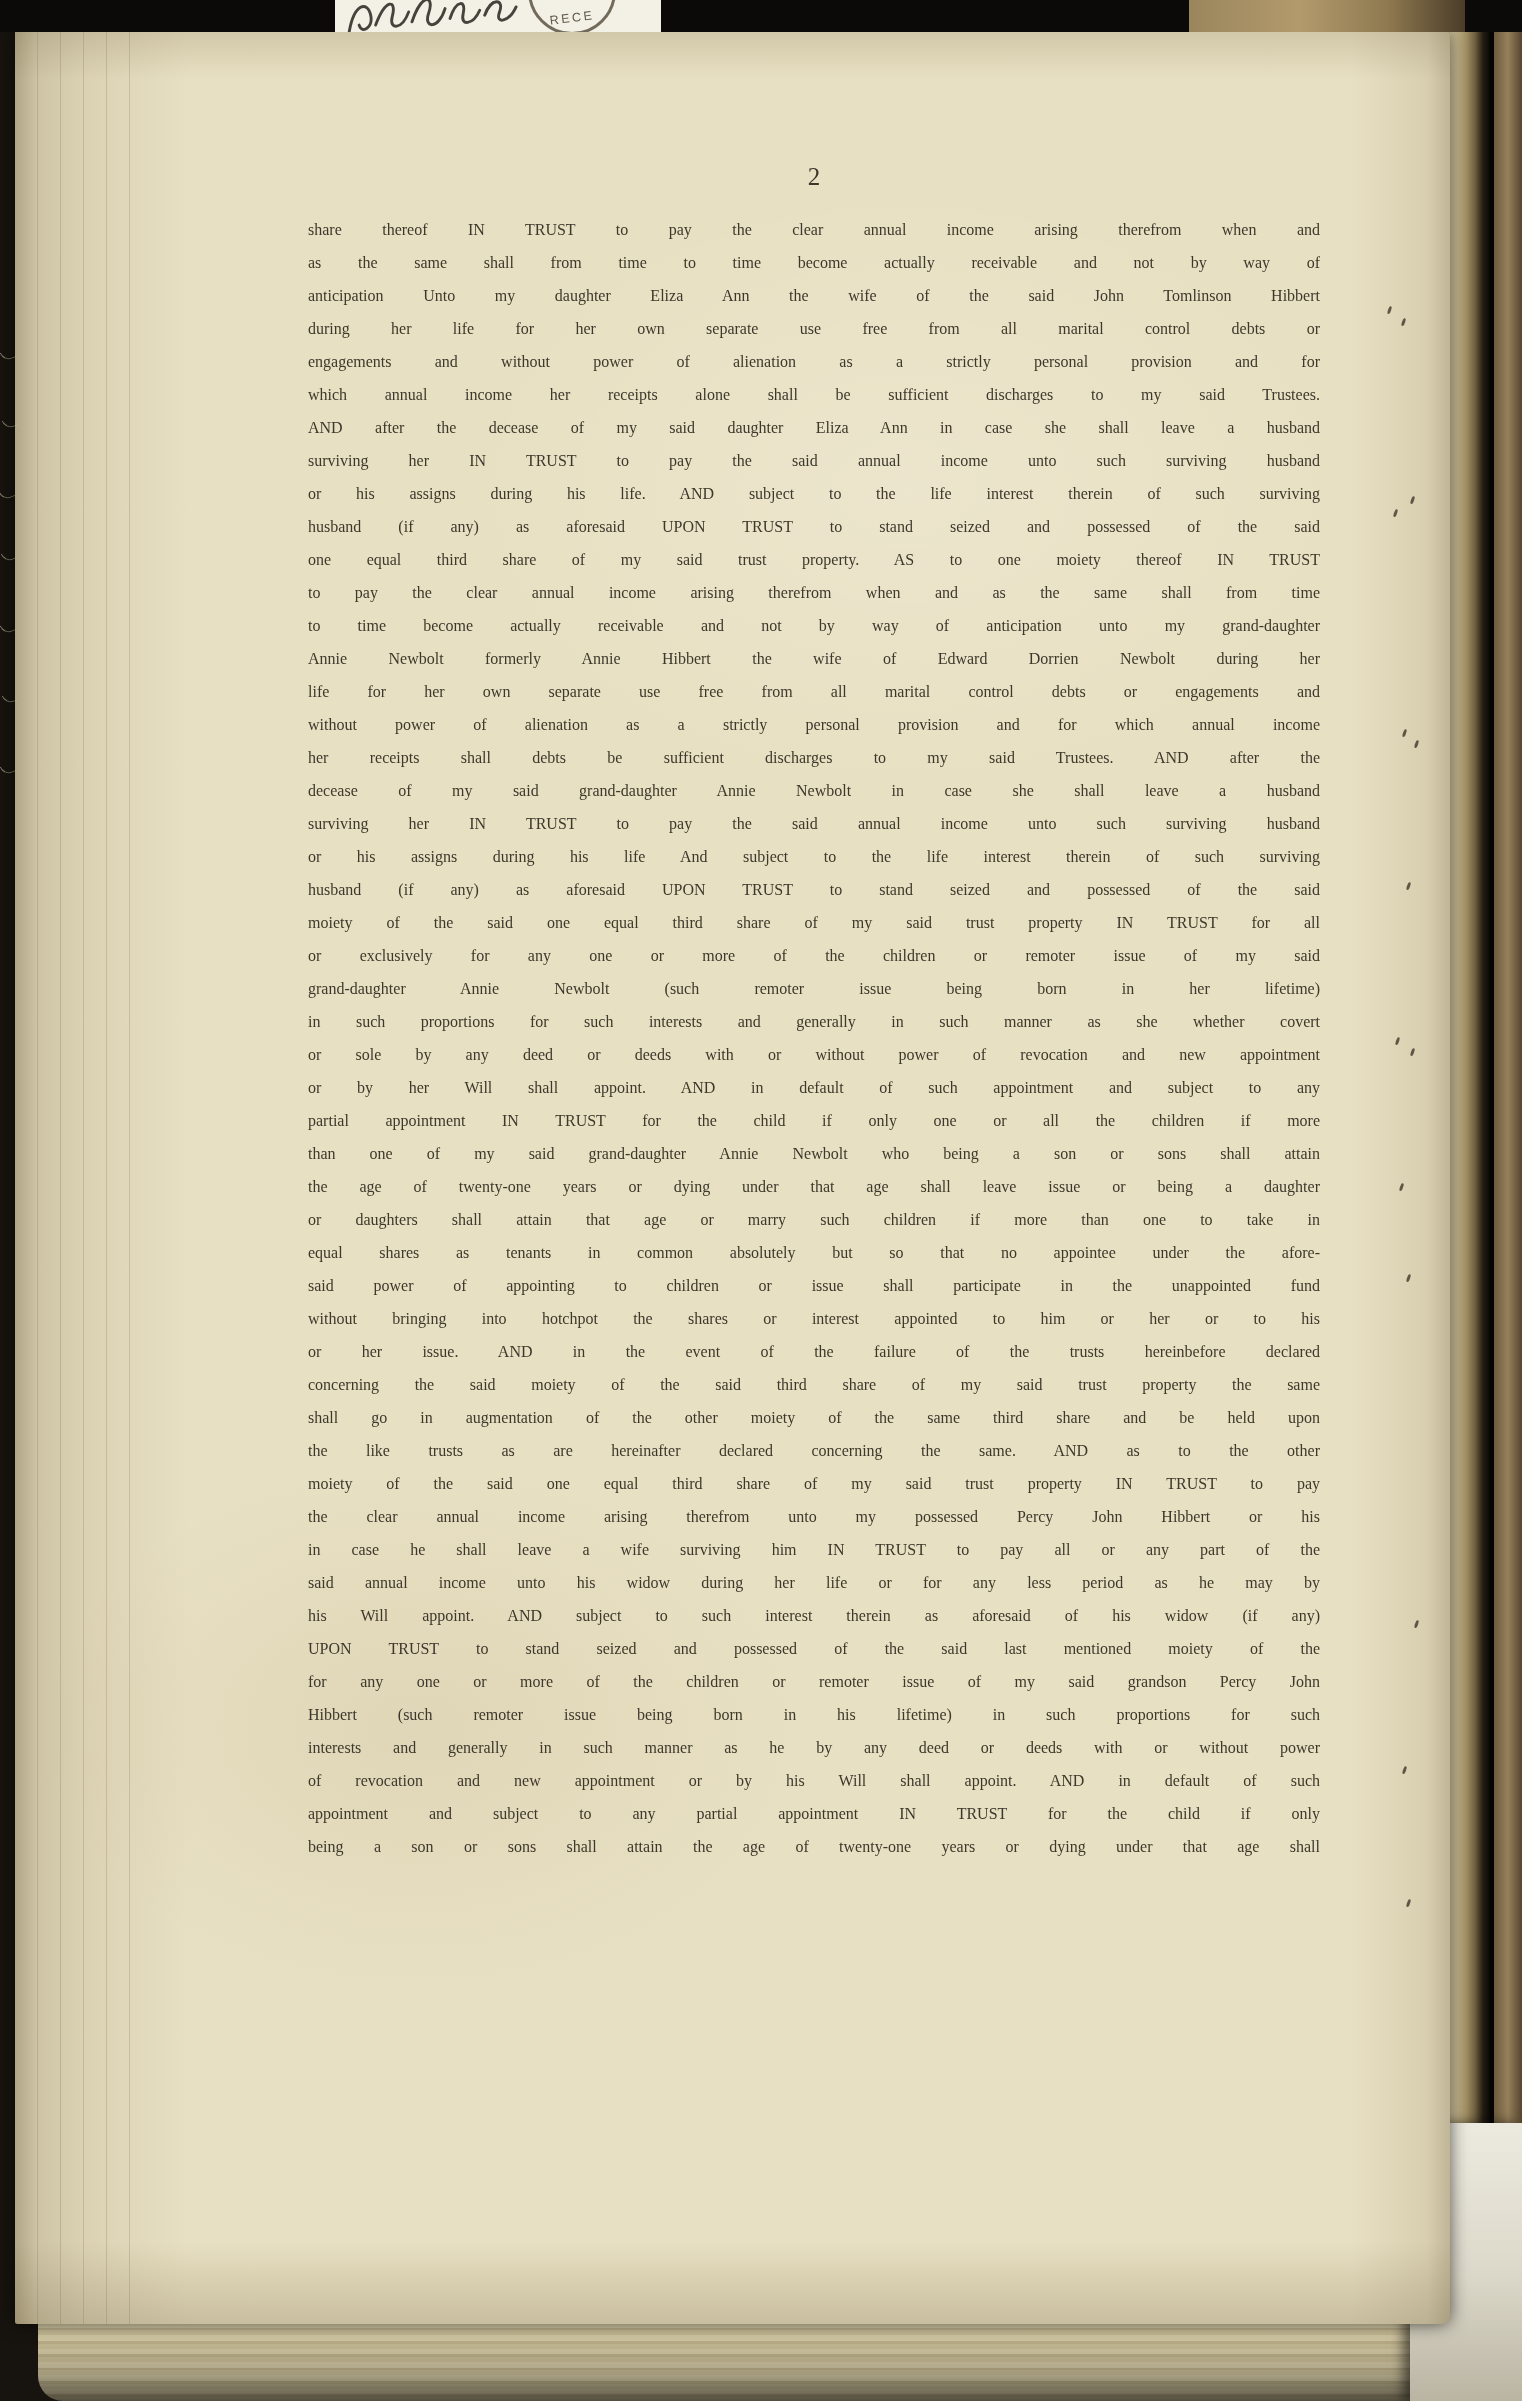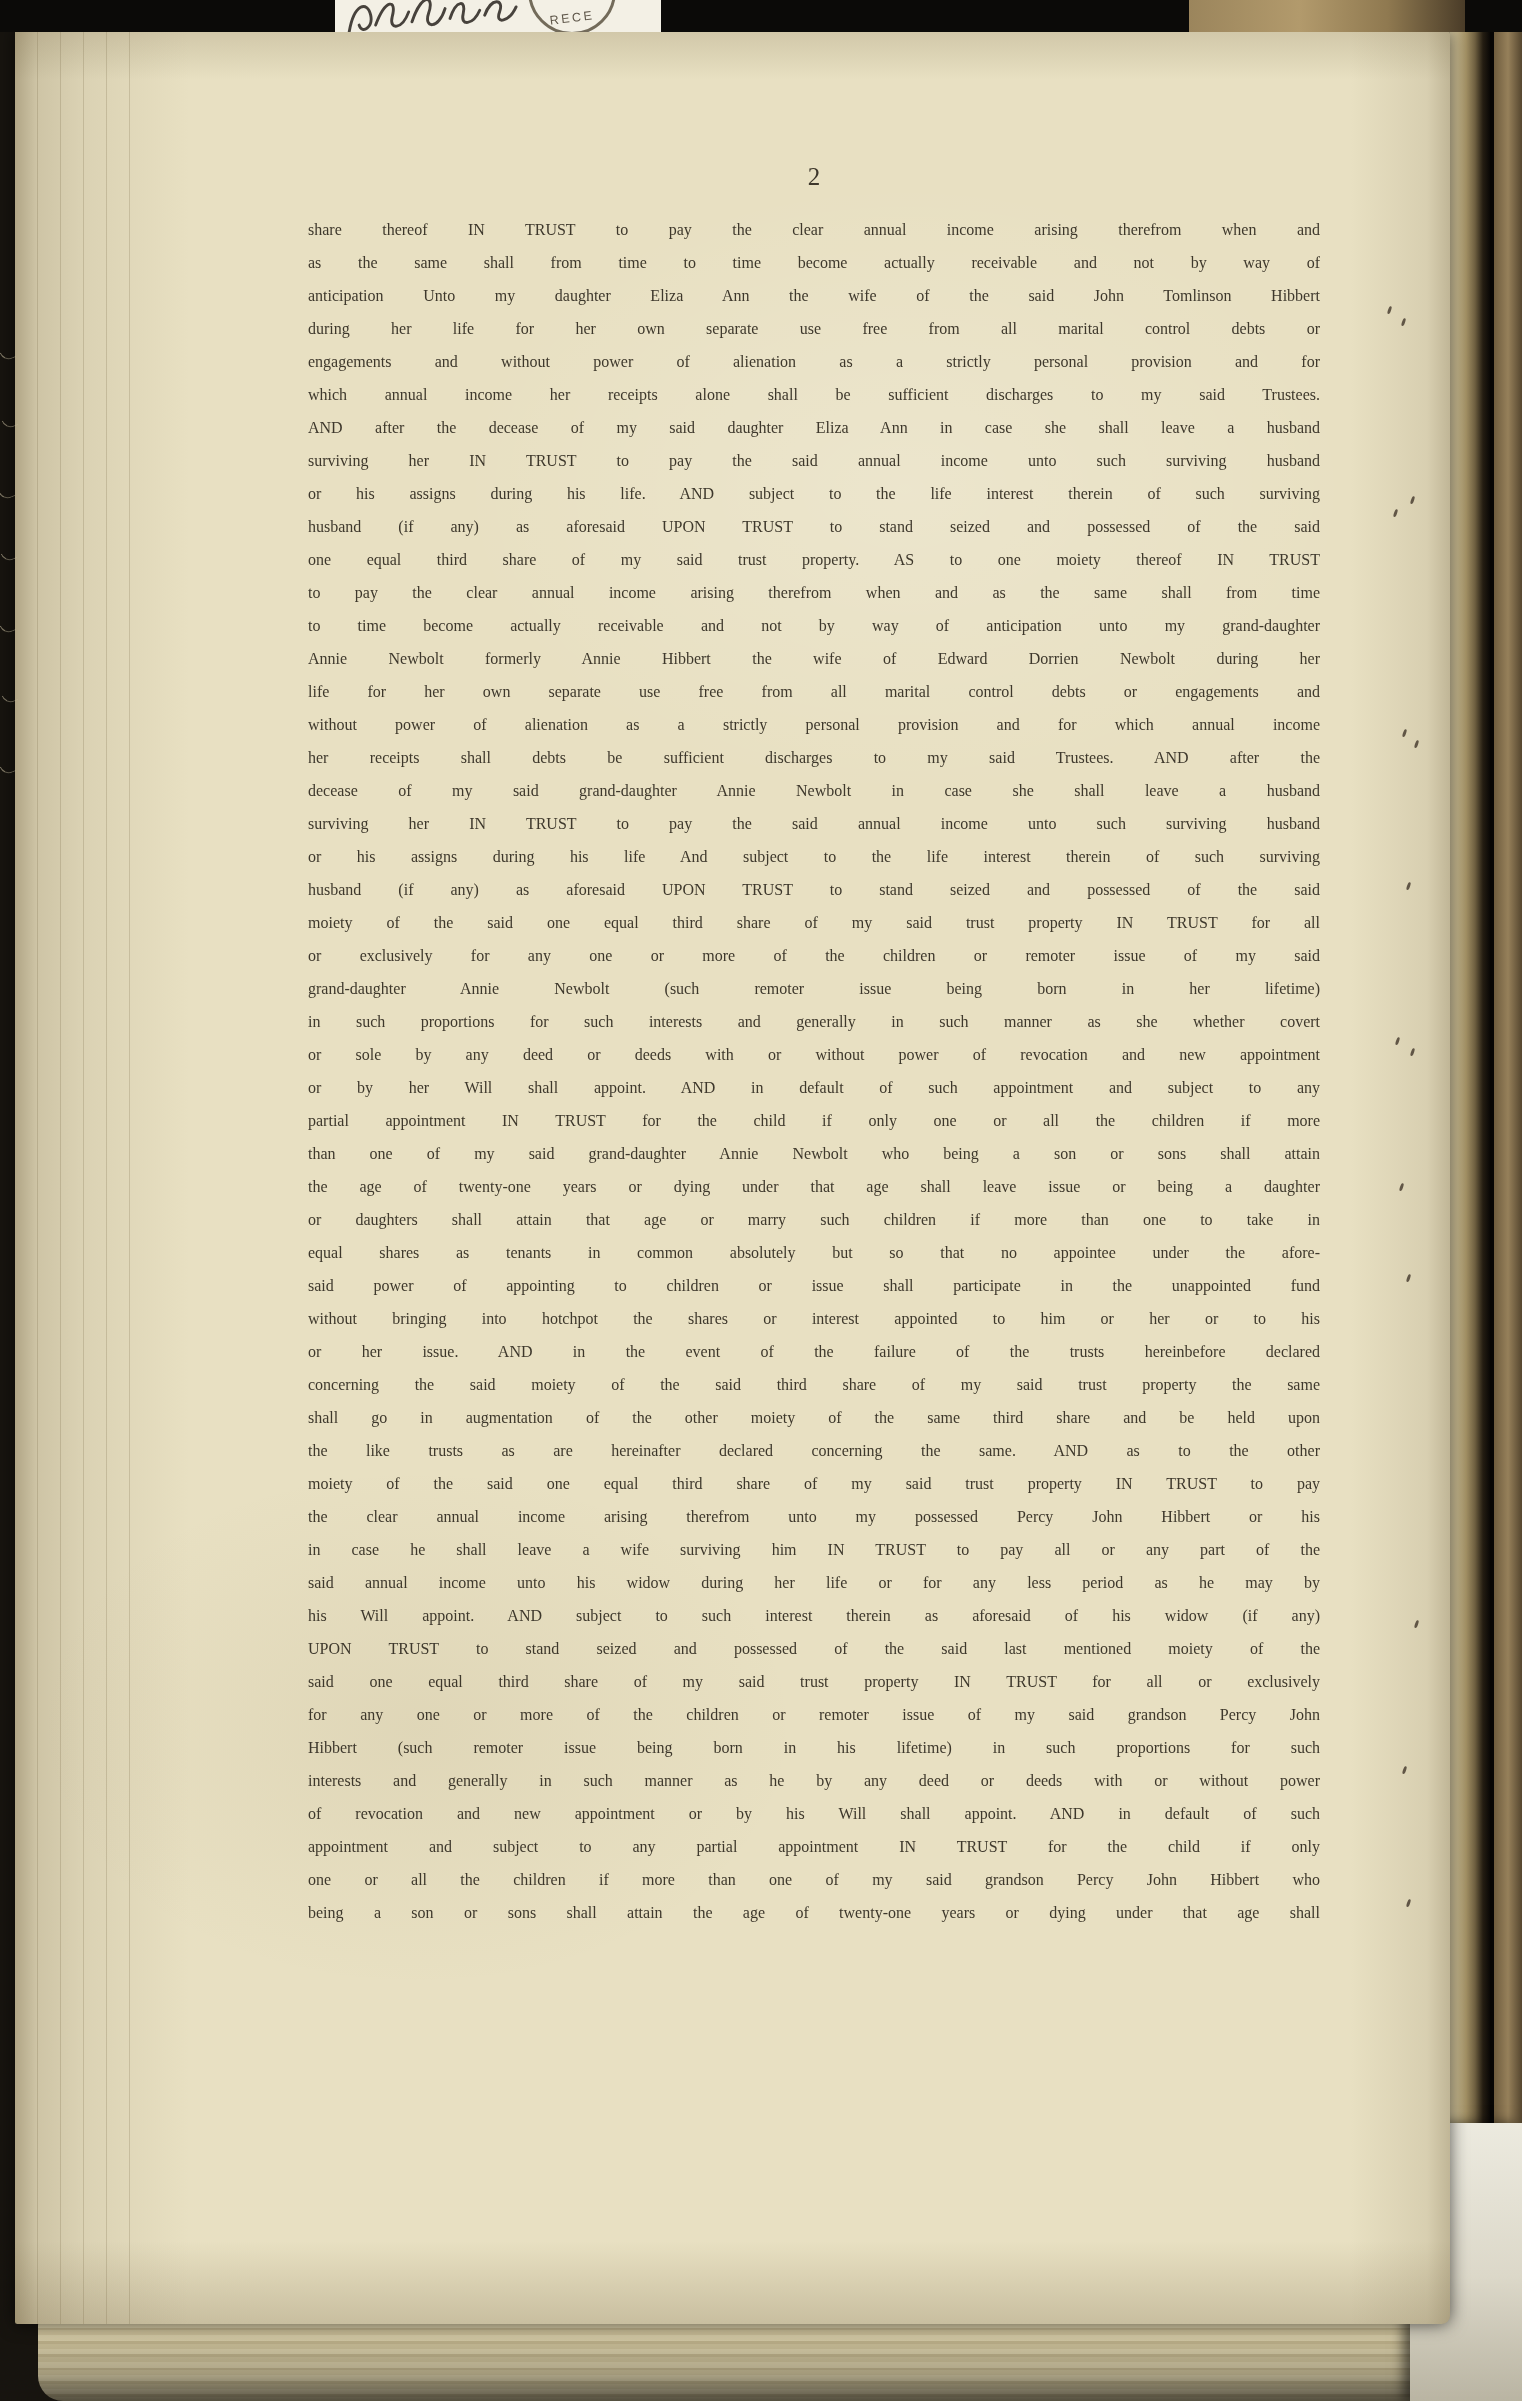--- a/index.html
+++ b/index.html
@@ -131,7 +131,6 @@
         <div class="text-line">said annual income unto his widow during her life or for any less period as he may by</div>
         <div class="text-line">his Will appoint. AND subject to such interest therein as aforesaid of his widow (if any)</div>
         <div class="text-line">UPON TRUST to stand seized and possessed of the said last mentioned moiety of the</div>
-        <div class="text-line">said one equal third share of my said trust property IN TRUST for all or exclusively</div>
         <div class="text-line">for any one or more of the children or remoter issue of my said grandson Percy John</div>
         <div class="text-line">Hibbert (such remoter issue being born in his lifetime) in such proportions for such</div>
         <div class="text-line">interests and generally in such manner as he by any deed or deeds with or without power</div>

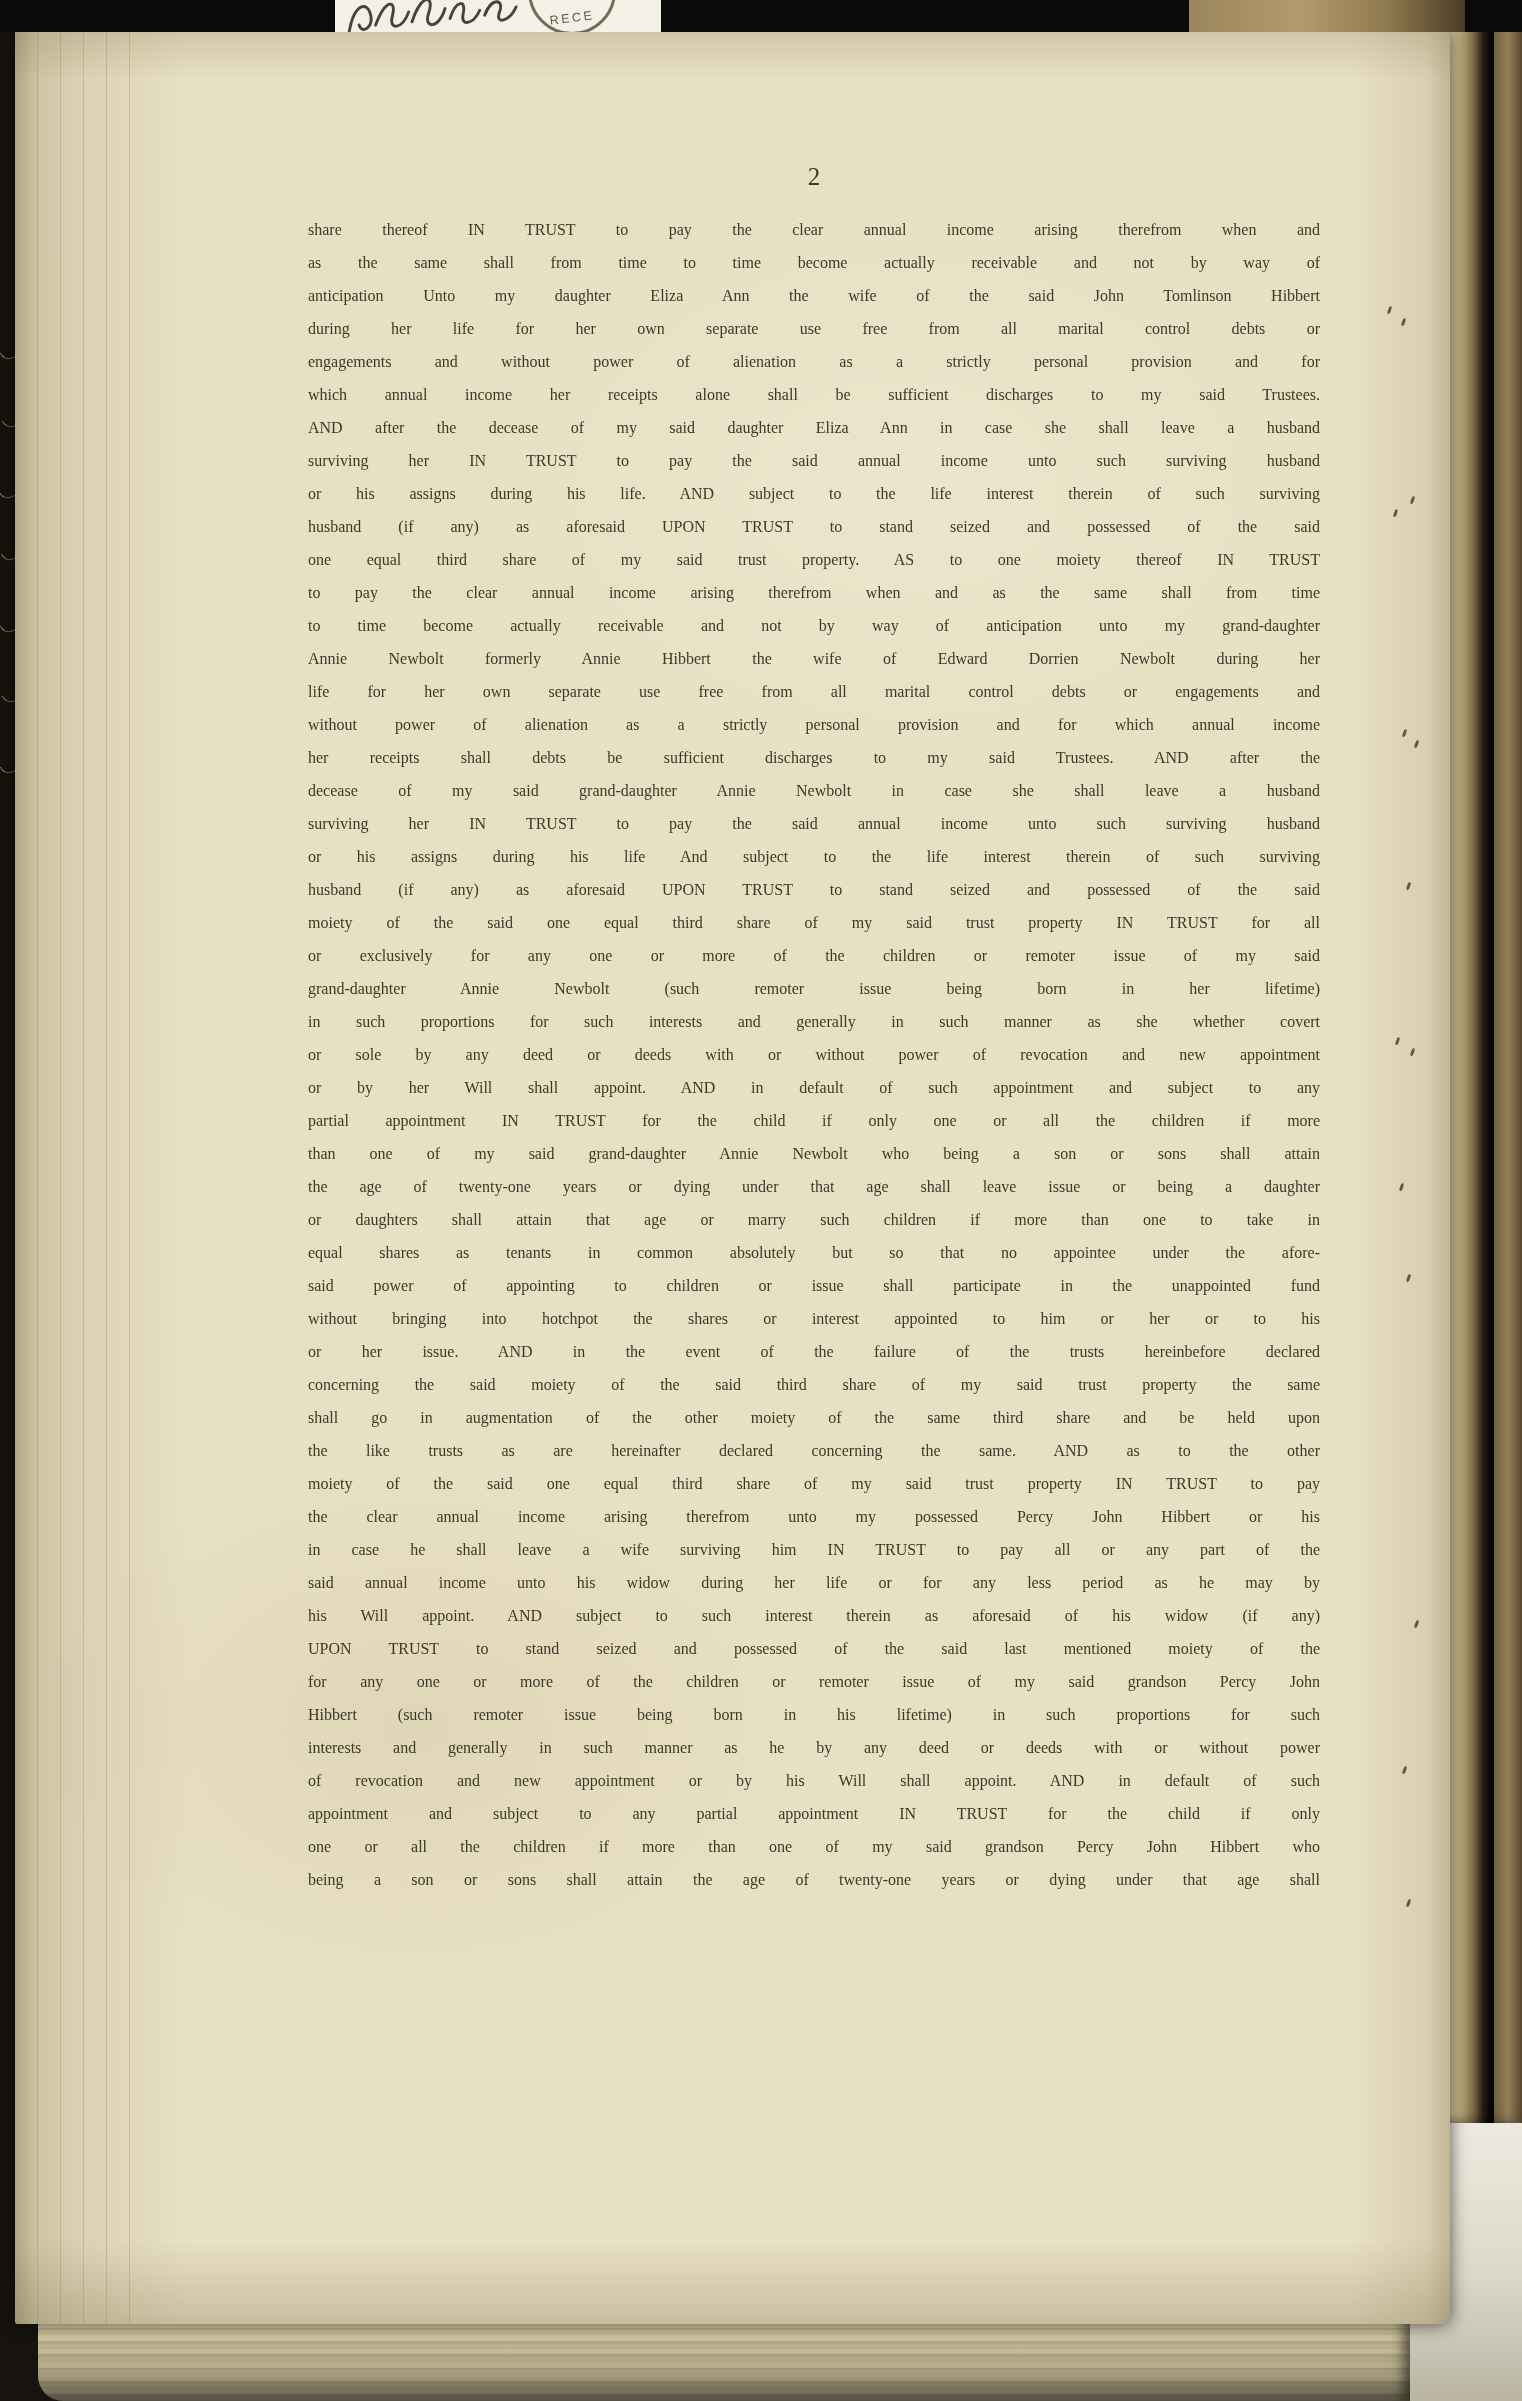--- a/index.html
+++ b/index.html
@@ -136,7 +136,6 @@
         <div class="text-line">interests and generally in such manner as he by any deed or deeds with or without power</div>
         <div class="text-line">of revocation and new appointment or by his Will shall appoint. AND in default of such</div>
         <div class="text-line">appointment and subject to any partial appointment IN TRUST for the child if only</div>
-        <div class="text-line">one or all the children if more than one of my said grandson Percy John Hibbert who</div>
         <div class="text-line">being a son or sons shall attain the age of twenty-one years or dying under that age shall</div>
       </div>
 

